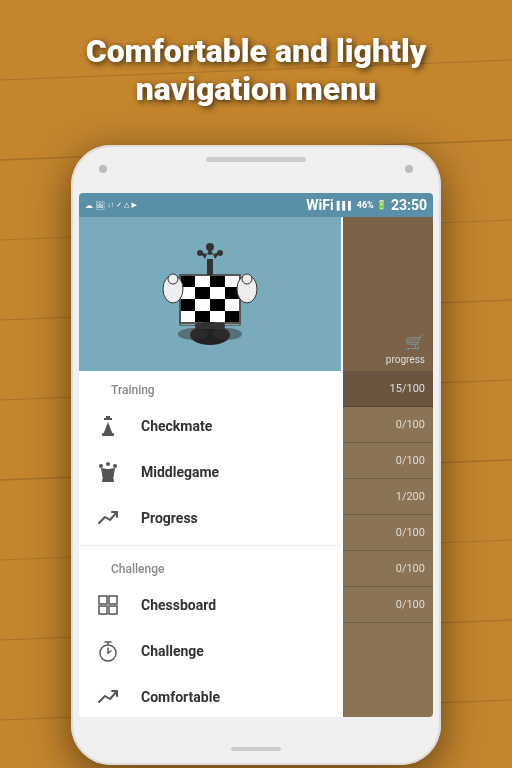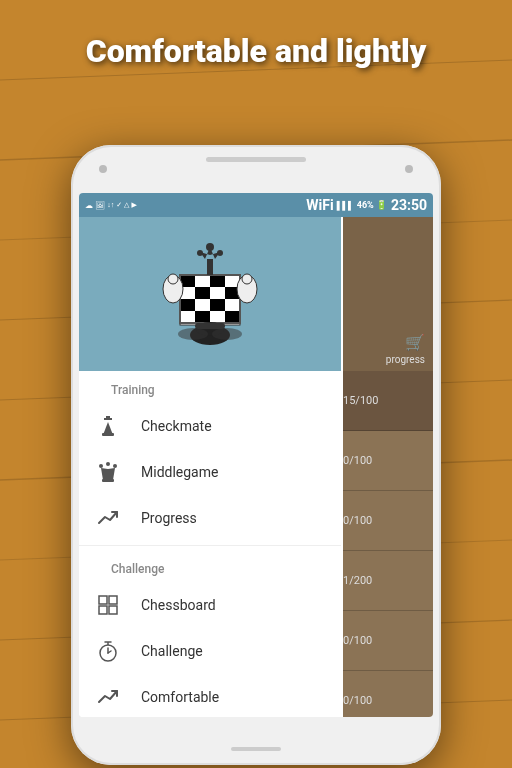--- a/index.html
+++ b/index.html
@@ -273,6 +273,7 @@
 <div class="header-text">
   <h1>
     <span>Comfortable and lightly</span><br>
+    <span>navigation menu</span>
   </h1>
 </div>
 

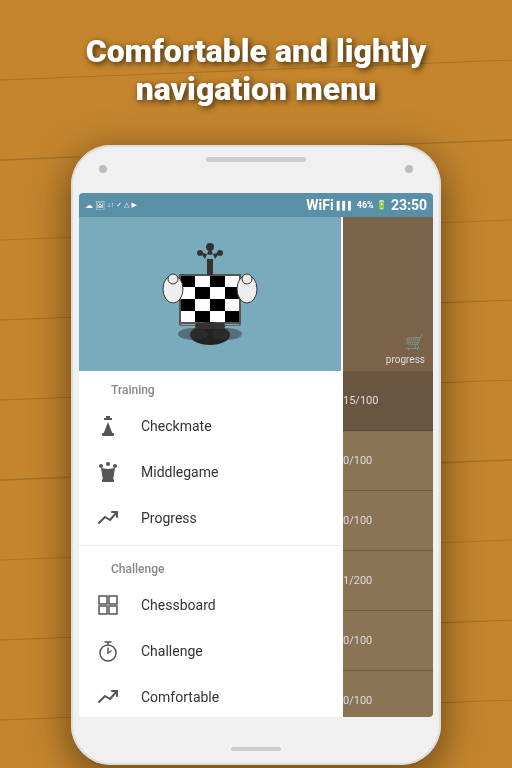--- a/index.html
+++ b/index.html
@@ -164,11 +164,11 @@
     }
 
     .right-panel-item {
-      height: 60px;
+      height: 36px;
       border-bottom: 1px solid rgba(0,0,0,0.2);
       display: flex;
       align-items: center;
-      justify-content: flex-start;
+      justify-content: flex-end;
       padding-right: 8px;
     }
 

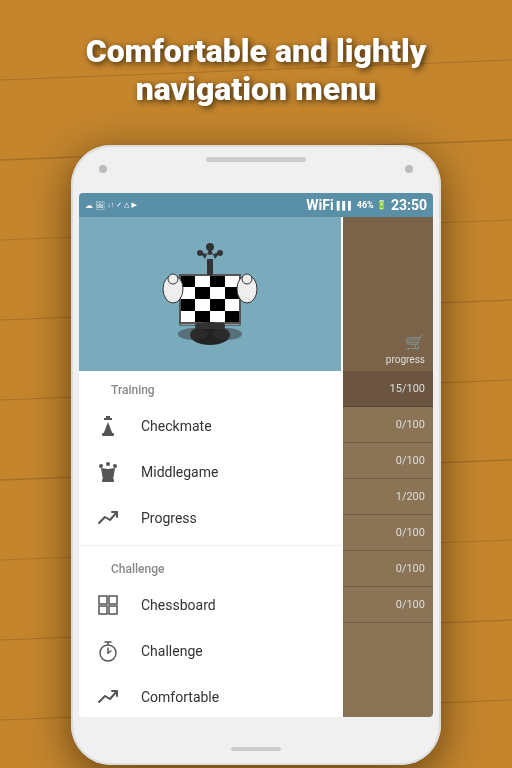--- a/index.html
+++ b/index.html
@@ -214,6 +214,7 @@
       padding: 10px 16px;
       gap: 20px;
       cursor: pointer;
+      font-weight: bold;
     }
 
     .nav-icon {

